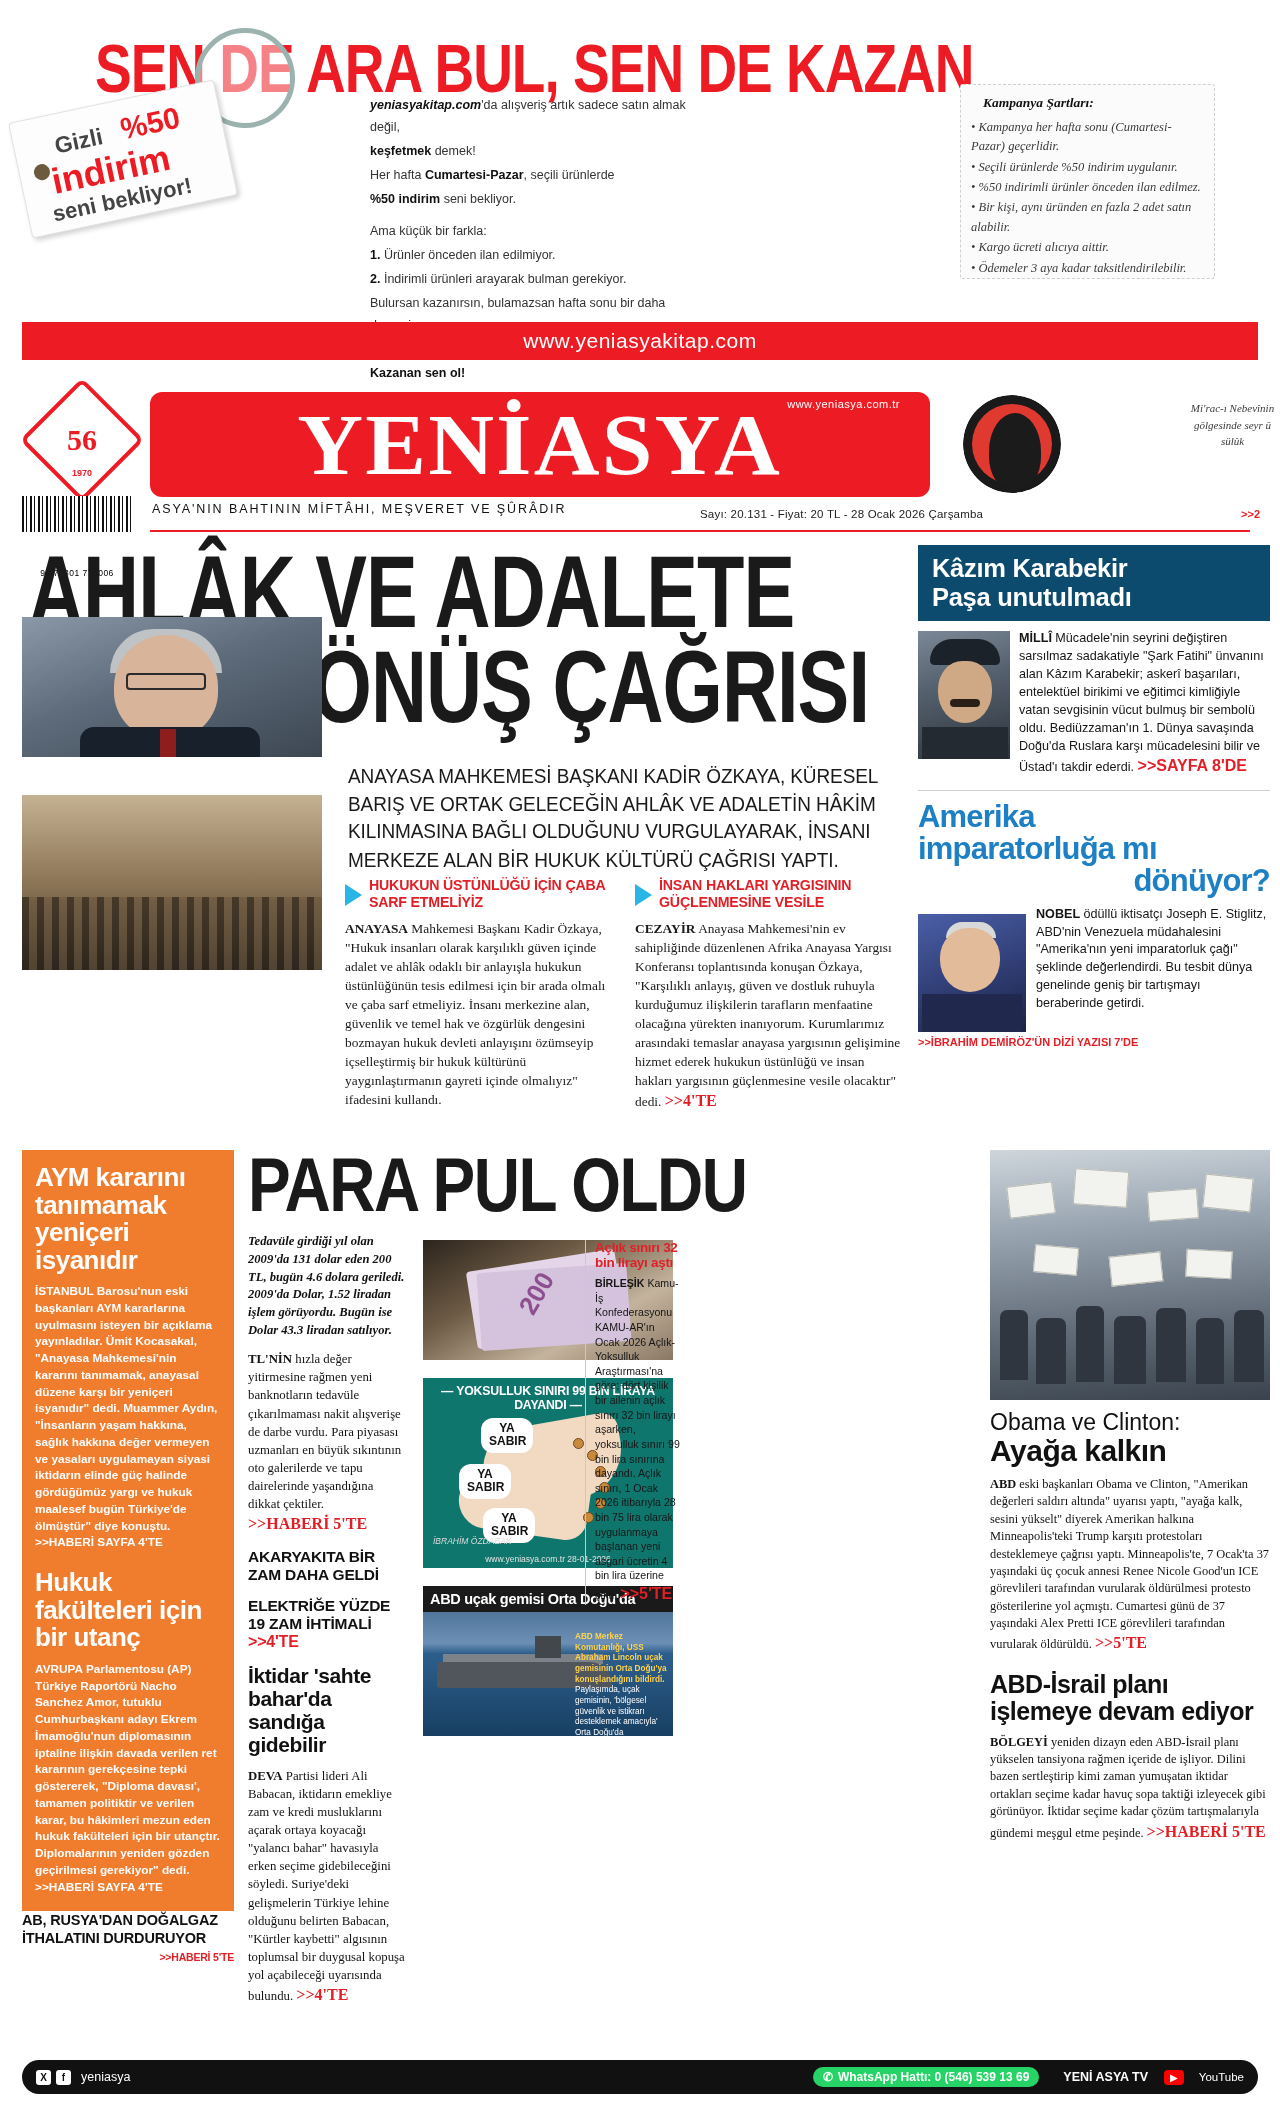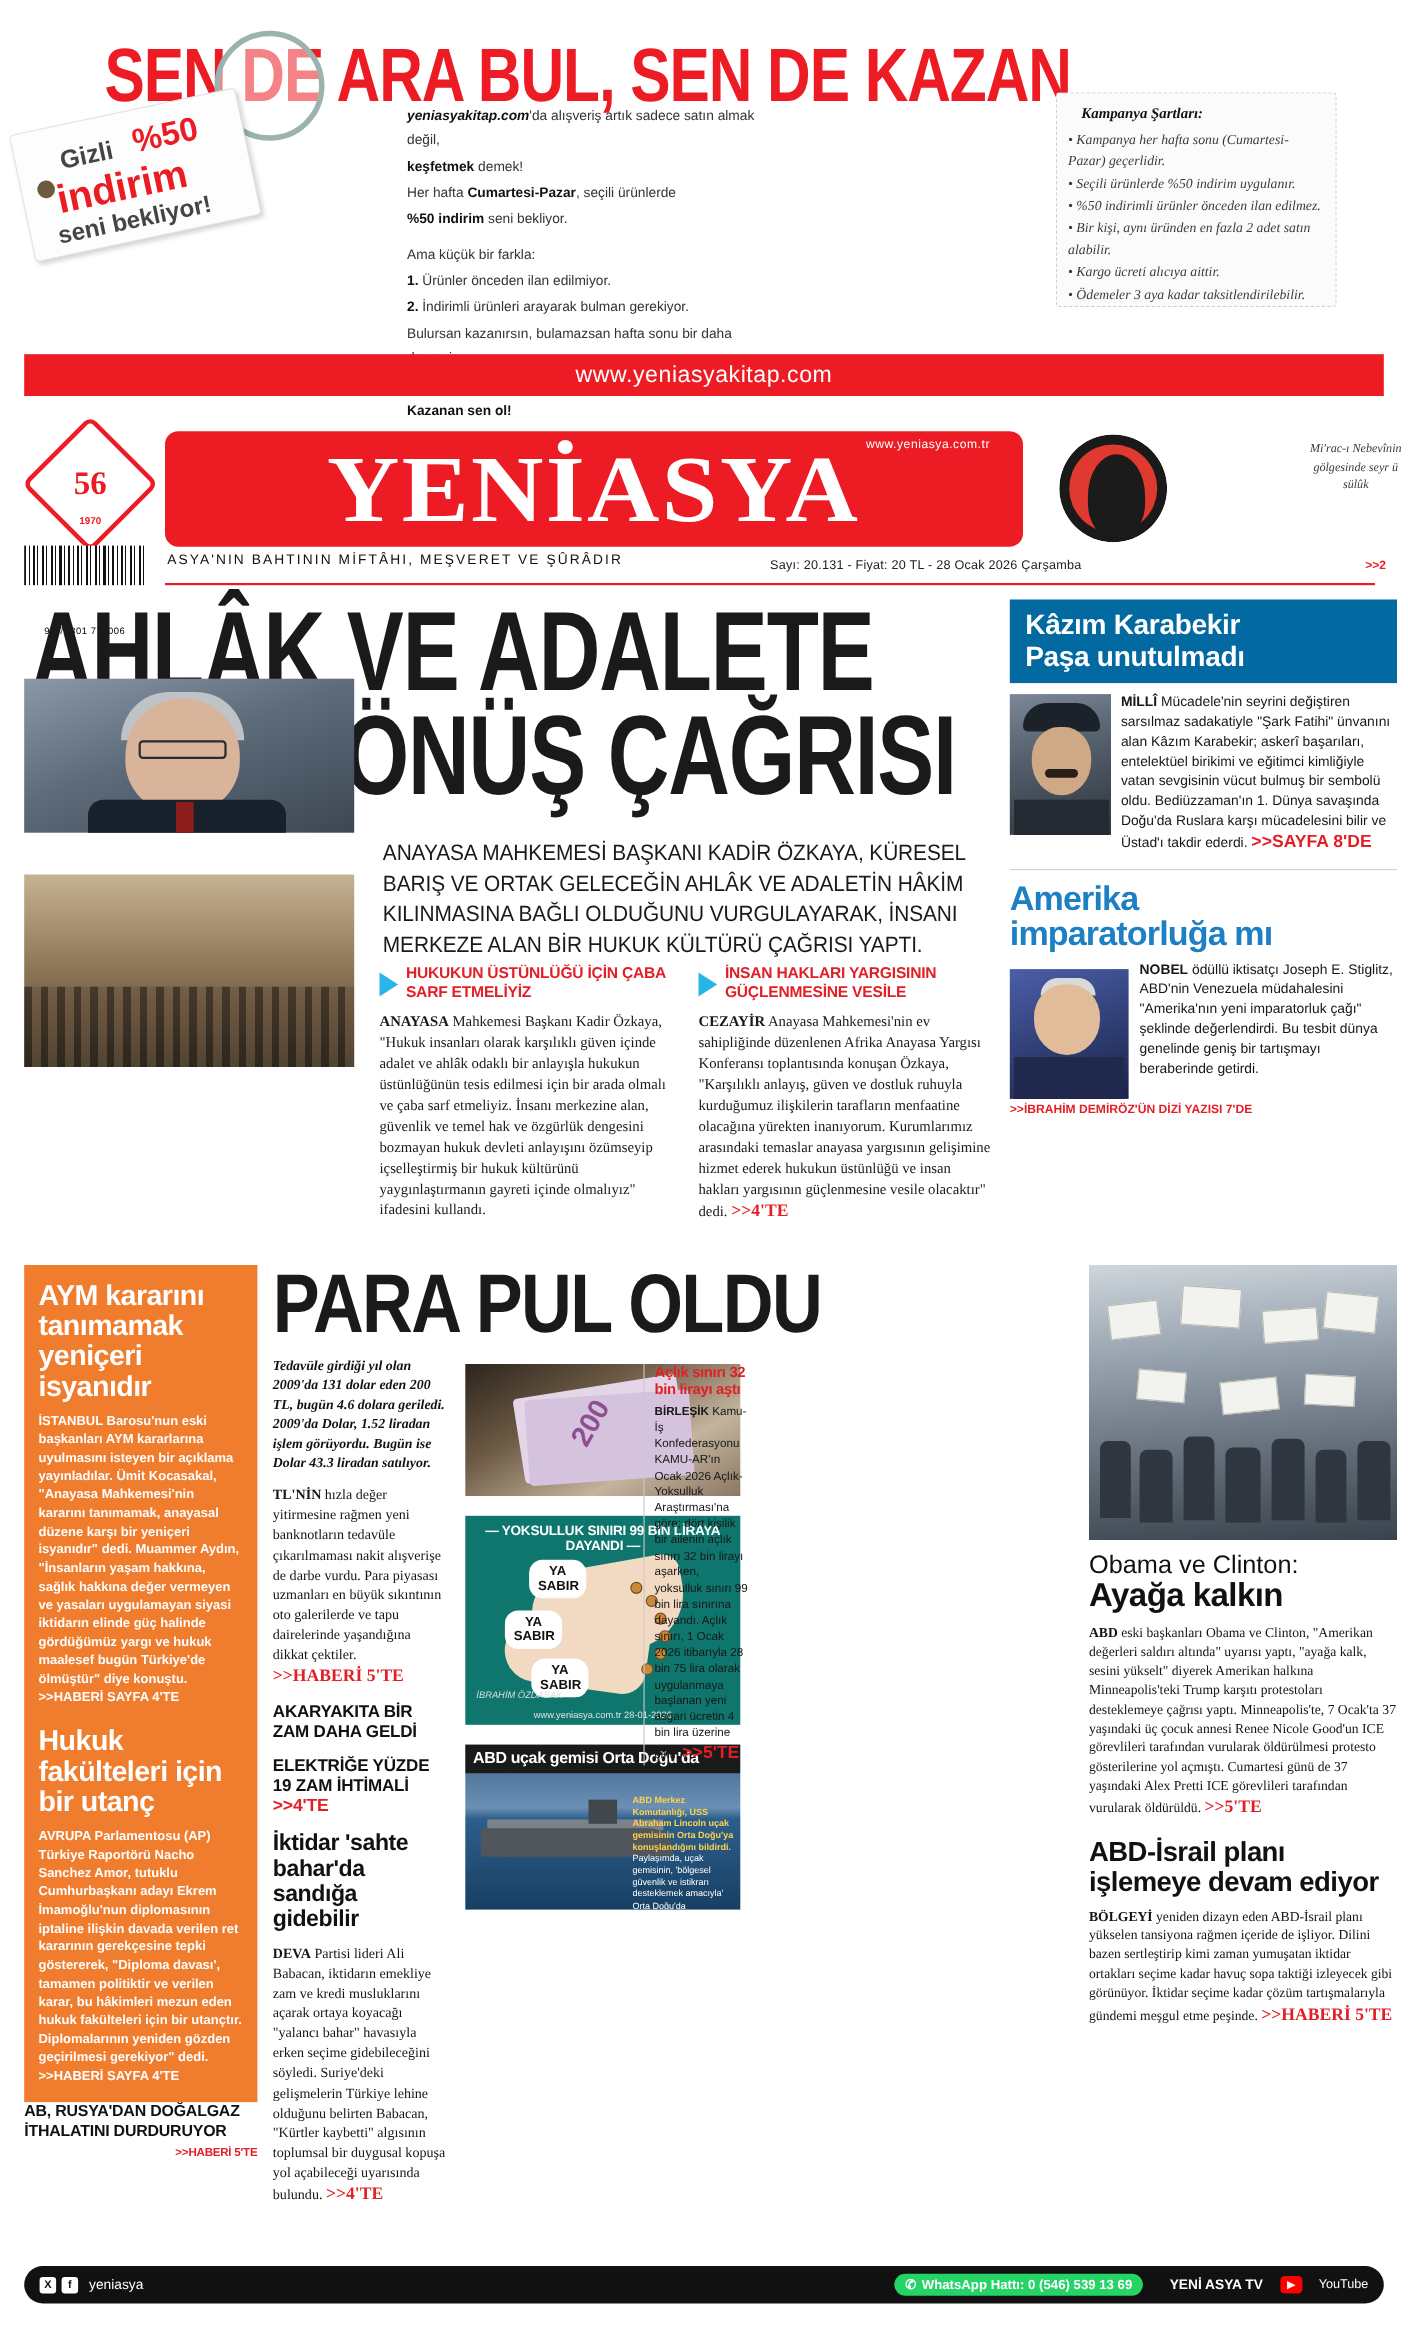--- a/index.html
+++ b/index.html
@@ -187,7 +187,7 @@
   
   .side-top { position: absolute; left: 918px; top: 545px; width: 352px; }
   .blue-band {
-    background: #0369a1; color: #fff; font-weight: bold; font-size: 25.5px;
+    background: #0c4a6e; color: #fff; font-weight: bold; font-size: 25.5px;
     line-height: 1.12; padding: 9px 5px 10px 14px; letter-spacing: -0.3px;
   }
   .kk-body { margin-top: 8px; font-size: 12.6px; line-height: 1.43; color: #161616; }

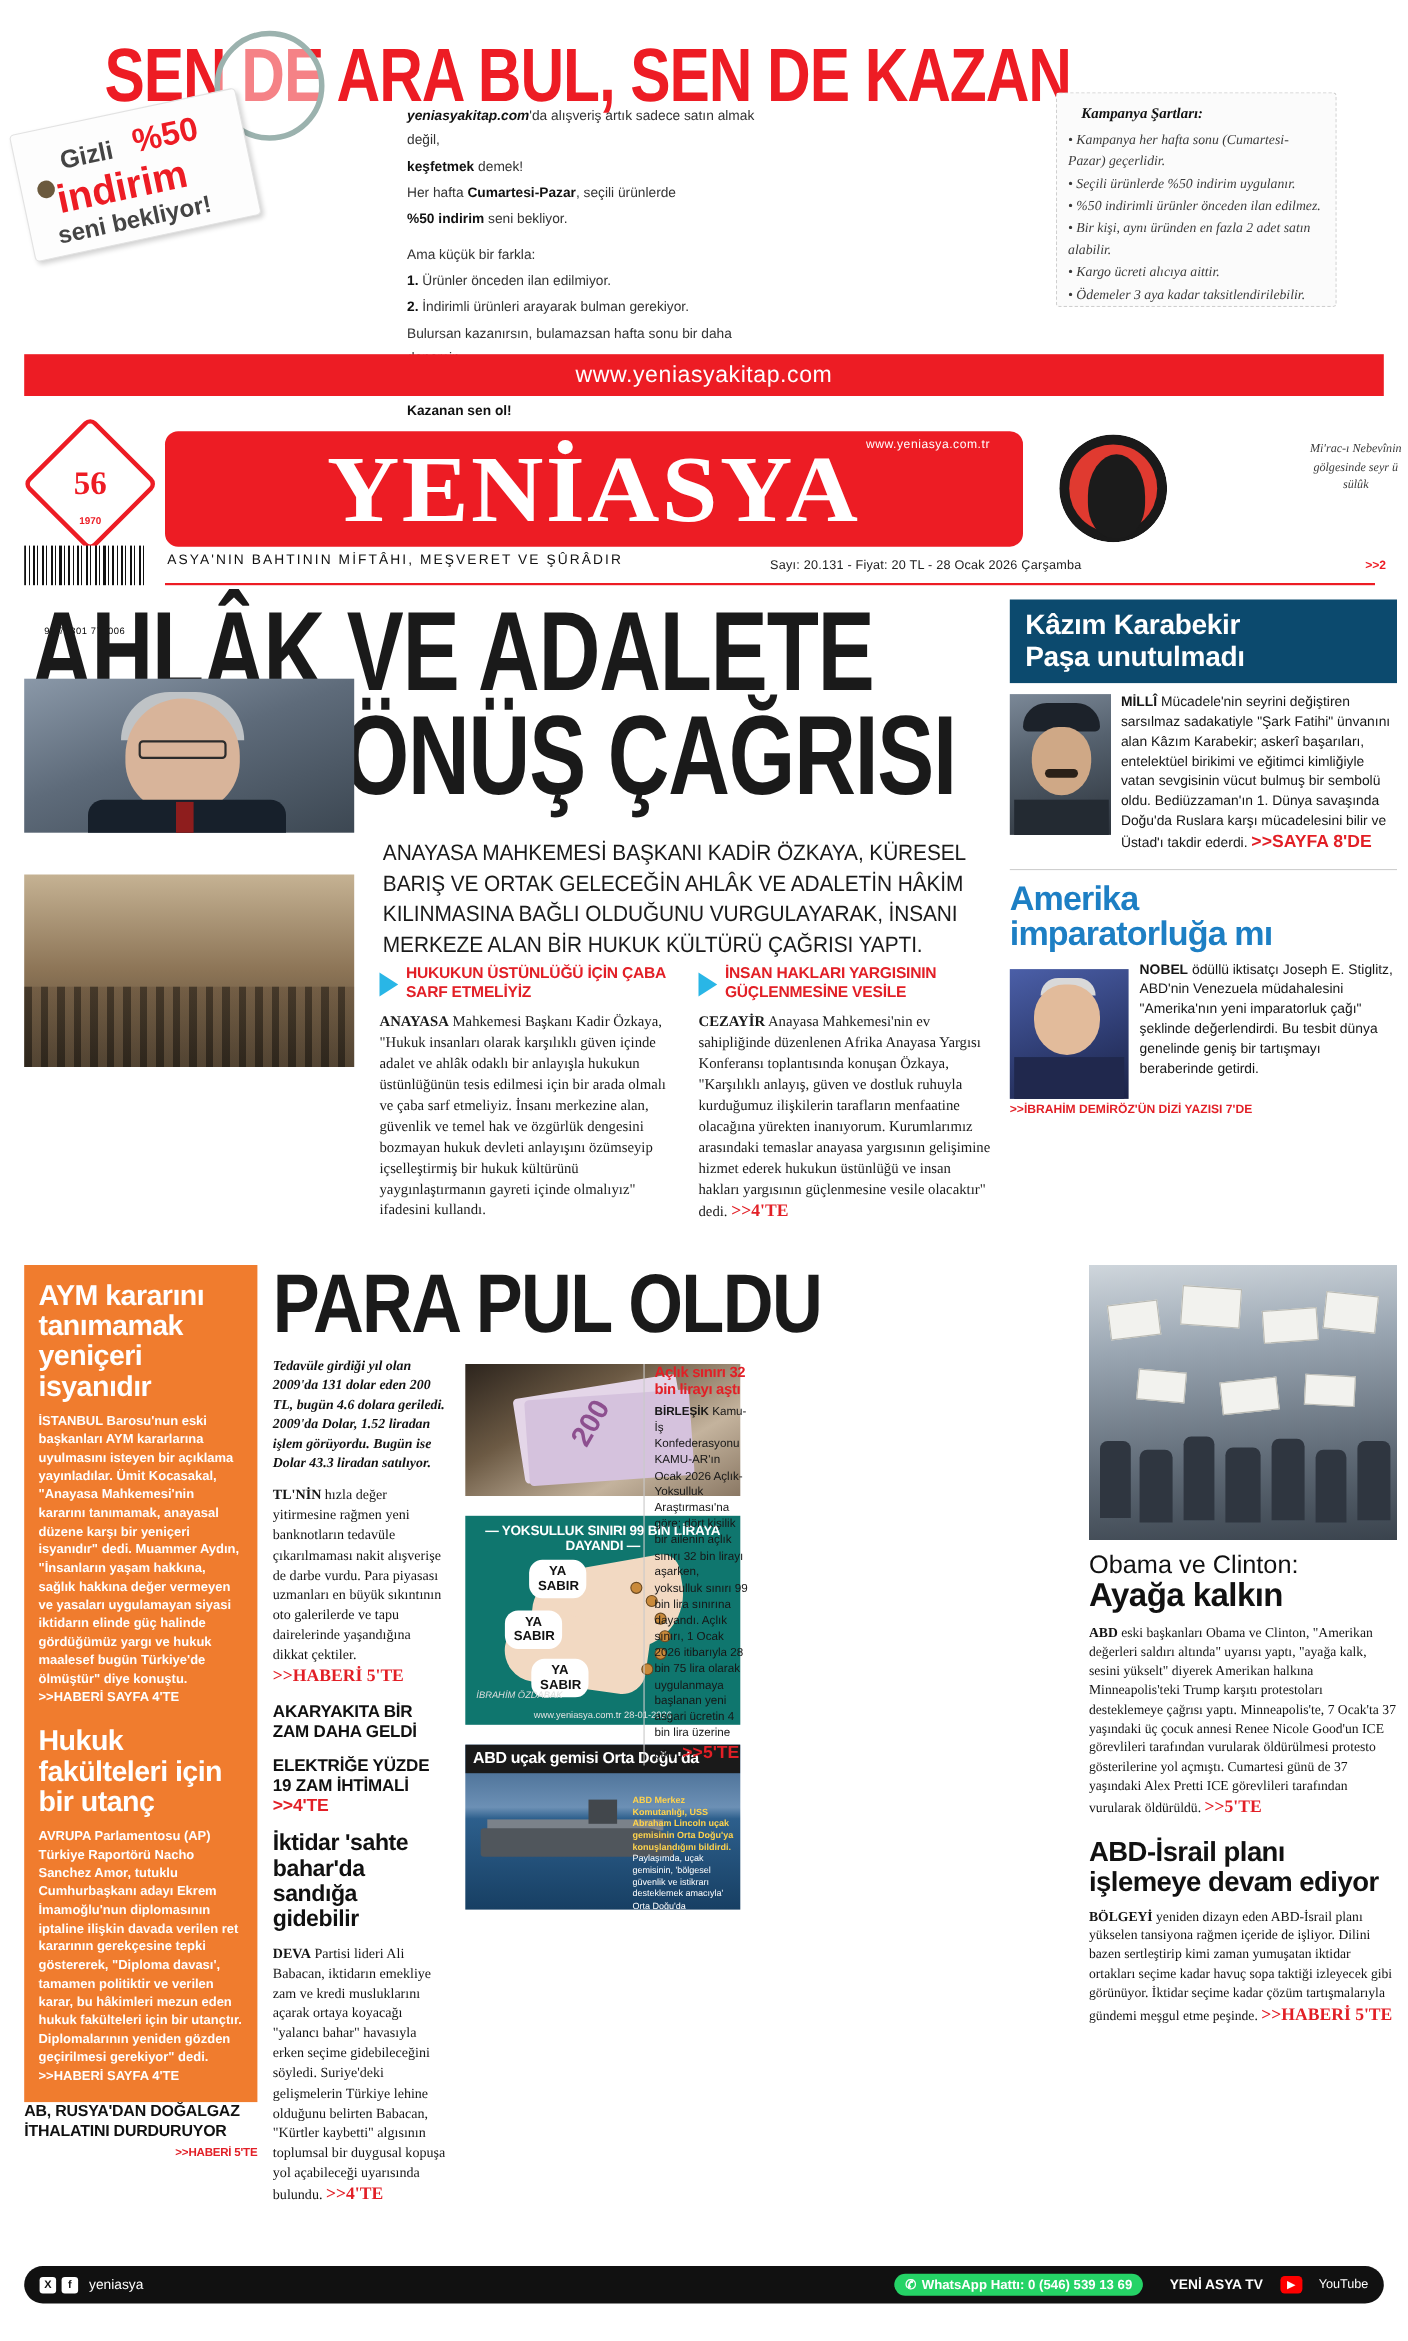--- a/index.html
+++ b/index.html
@@ -453,6 +453,7 @@
     <div class="amerika-h">
       <span>Amerika</span><br>
       <span>imparatorluğa mı</span>
+      <span class="r2">dönüyor?</span>
     </div>
     <div class="nobel-body">
       <div class="nobel-photo">

